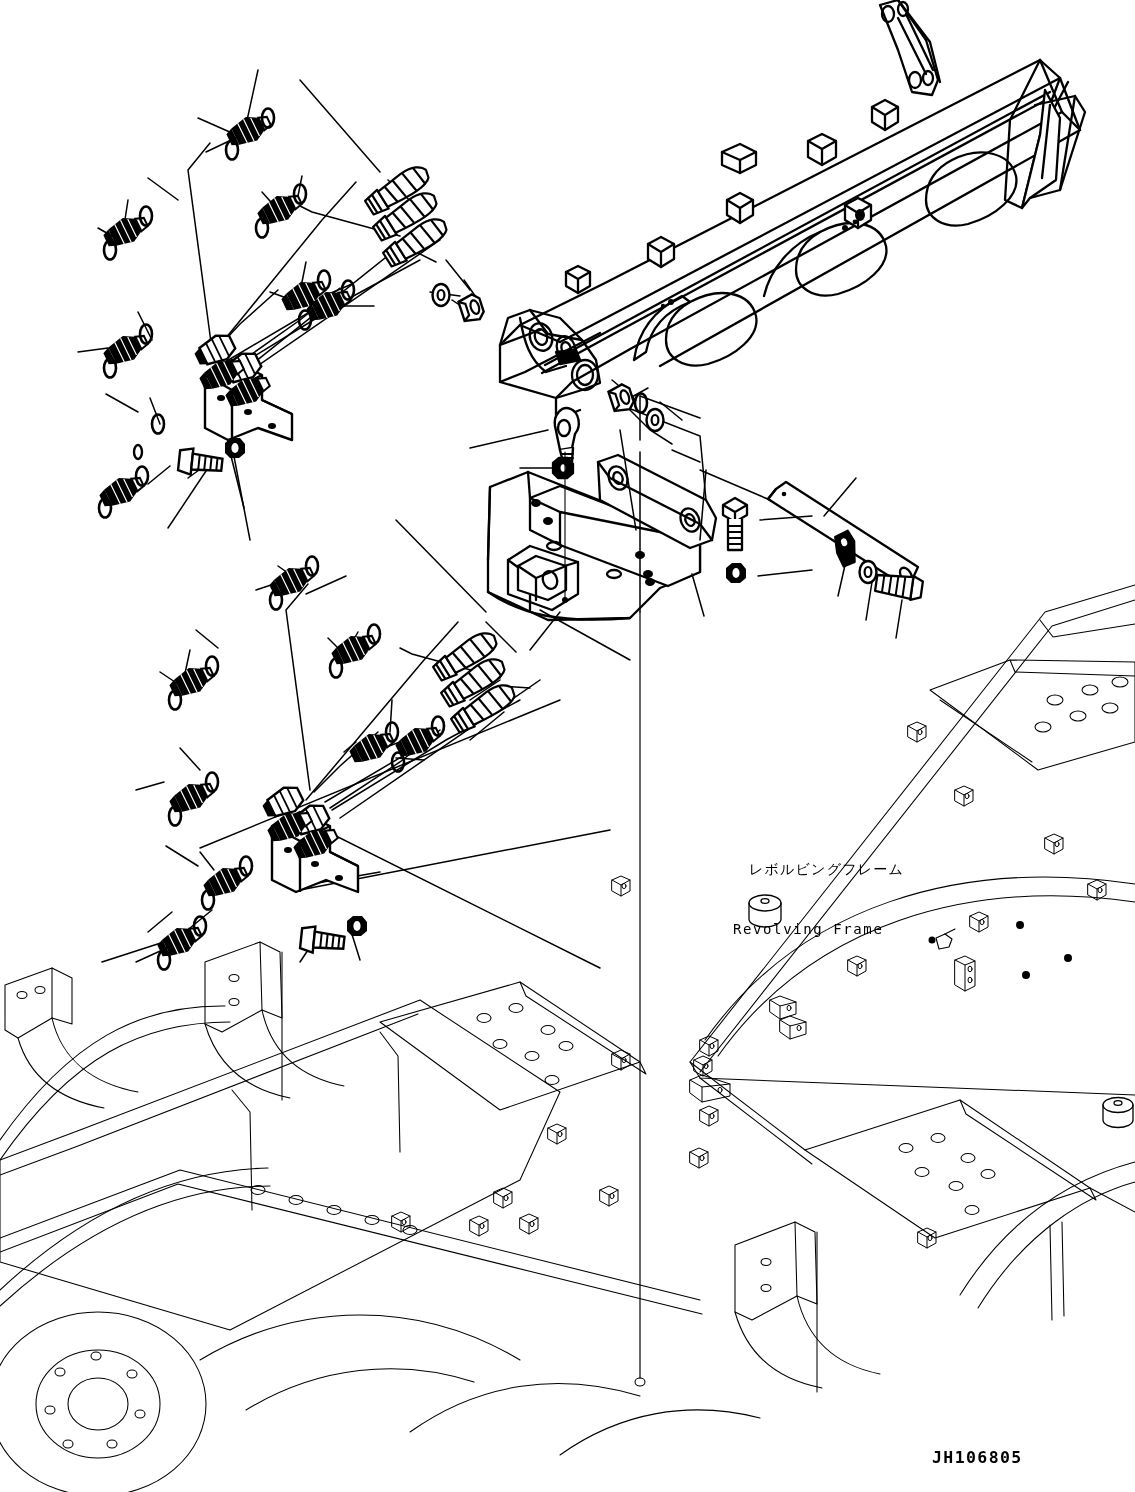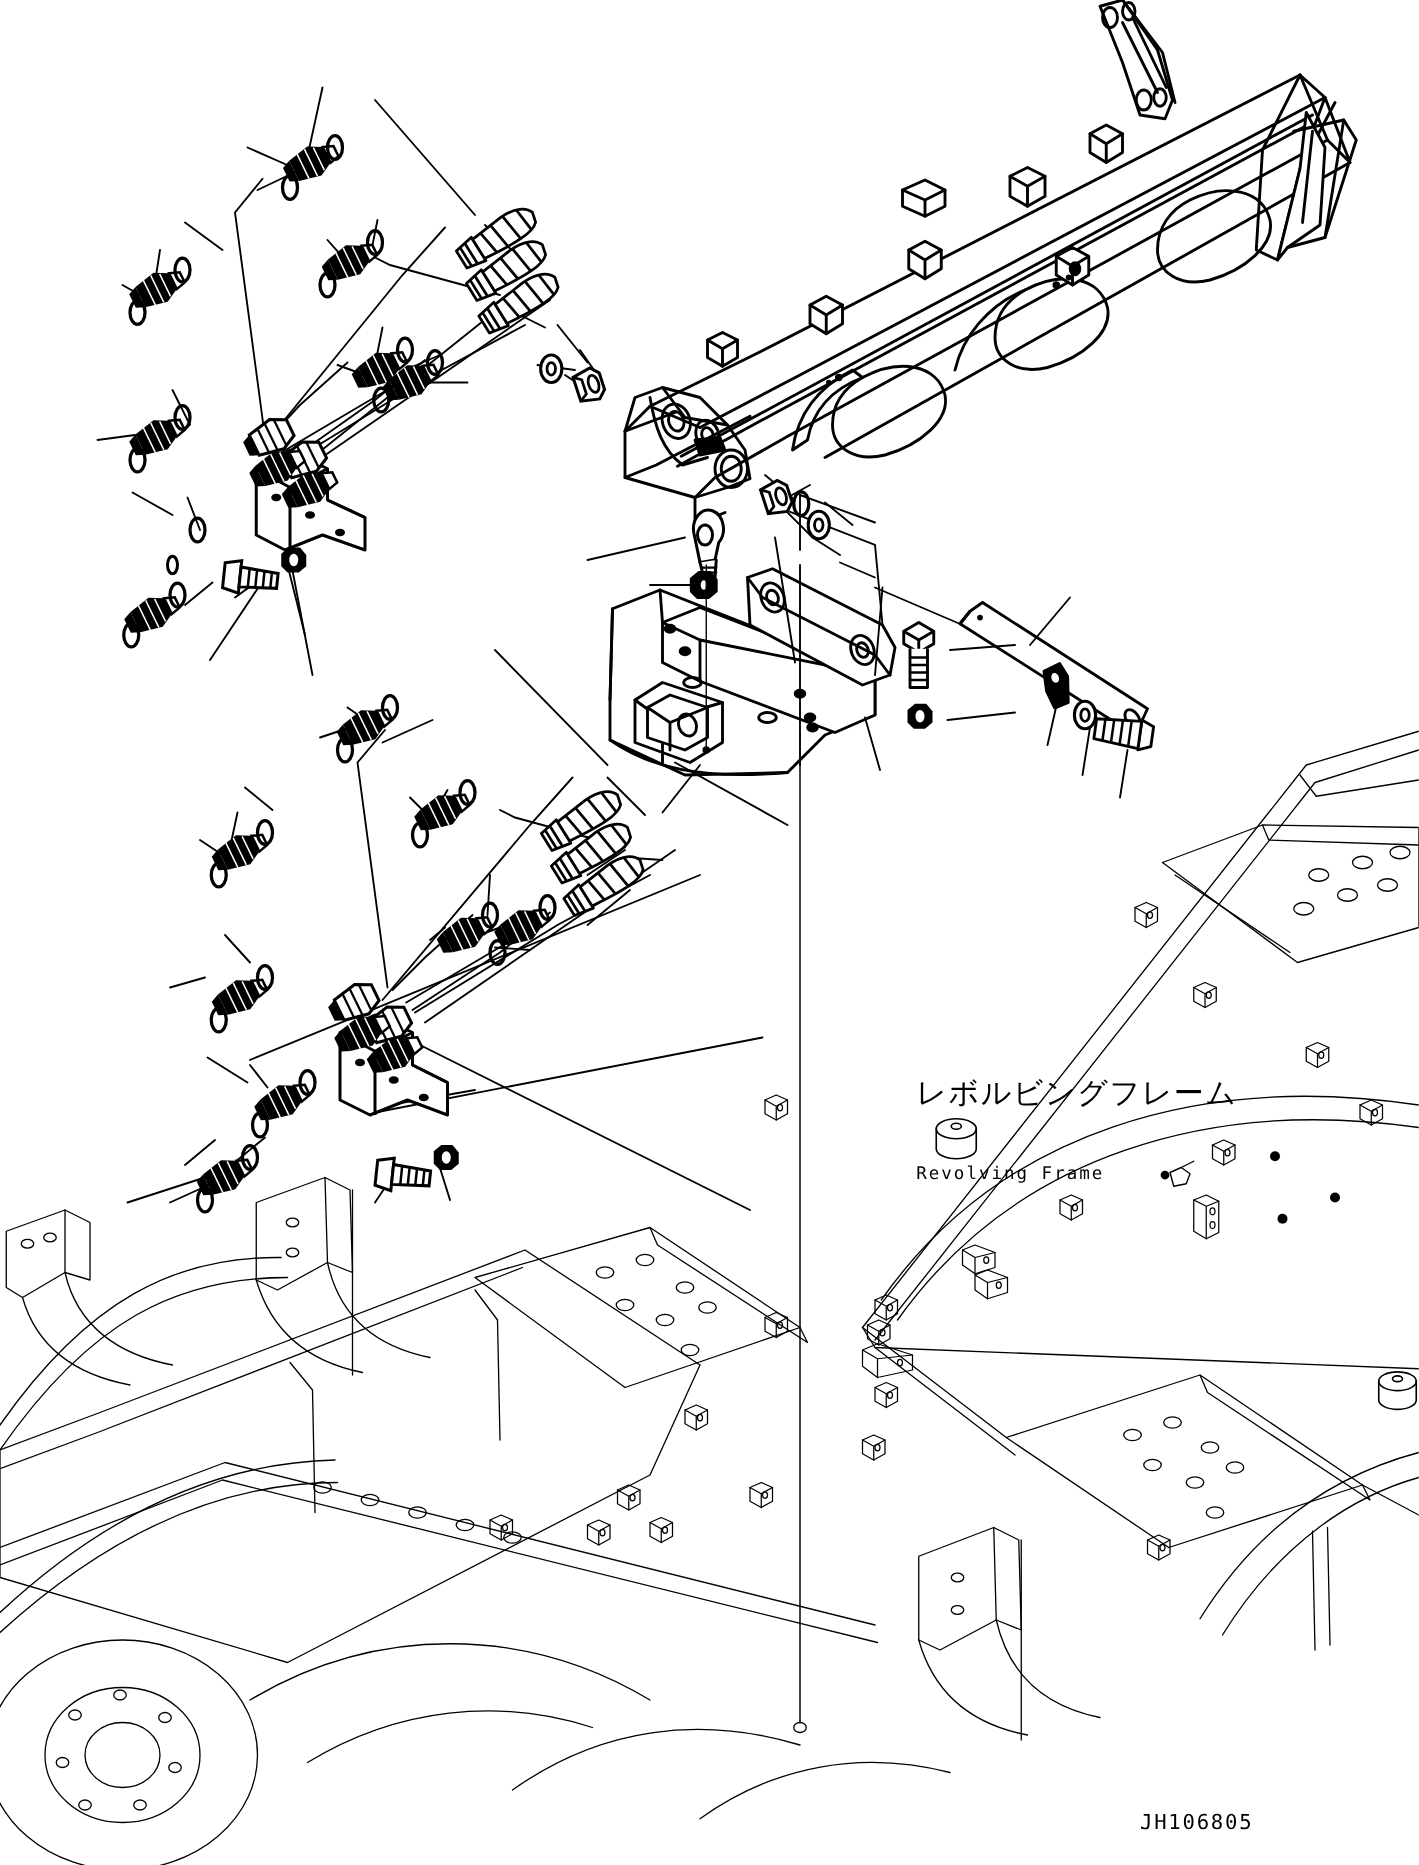--- a/index.html
+++ b/index.html
@@ -24,7 +24,7 @@
     font-size:20.5px;
     letter-spacing:0.5px;
   }
-  #label-revolving-frame .jp{font-size:24px;letter-spacing:1.2px;display:block;}
+  #label-revolving-frame .jp{font-size:14px;letter-spacing:1.2px;display:block;margin-left:16px;}
   #label-revolving-frame .en{font-size:14px;letter-spacing:1.6px;display:block;}
   #label-drawing-number{
     left:912px;top:1448px;

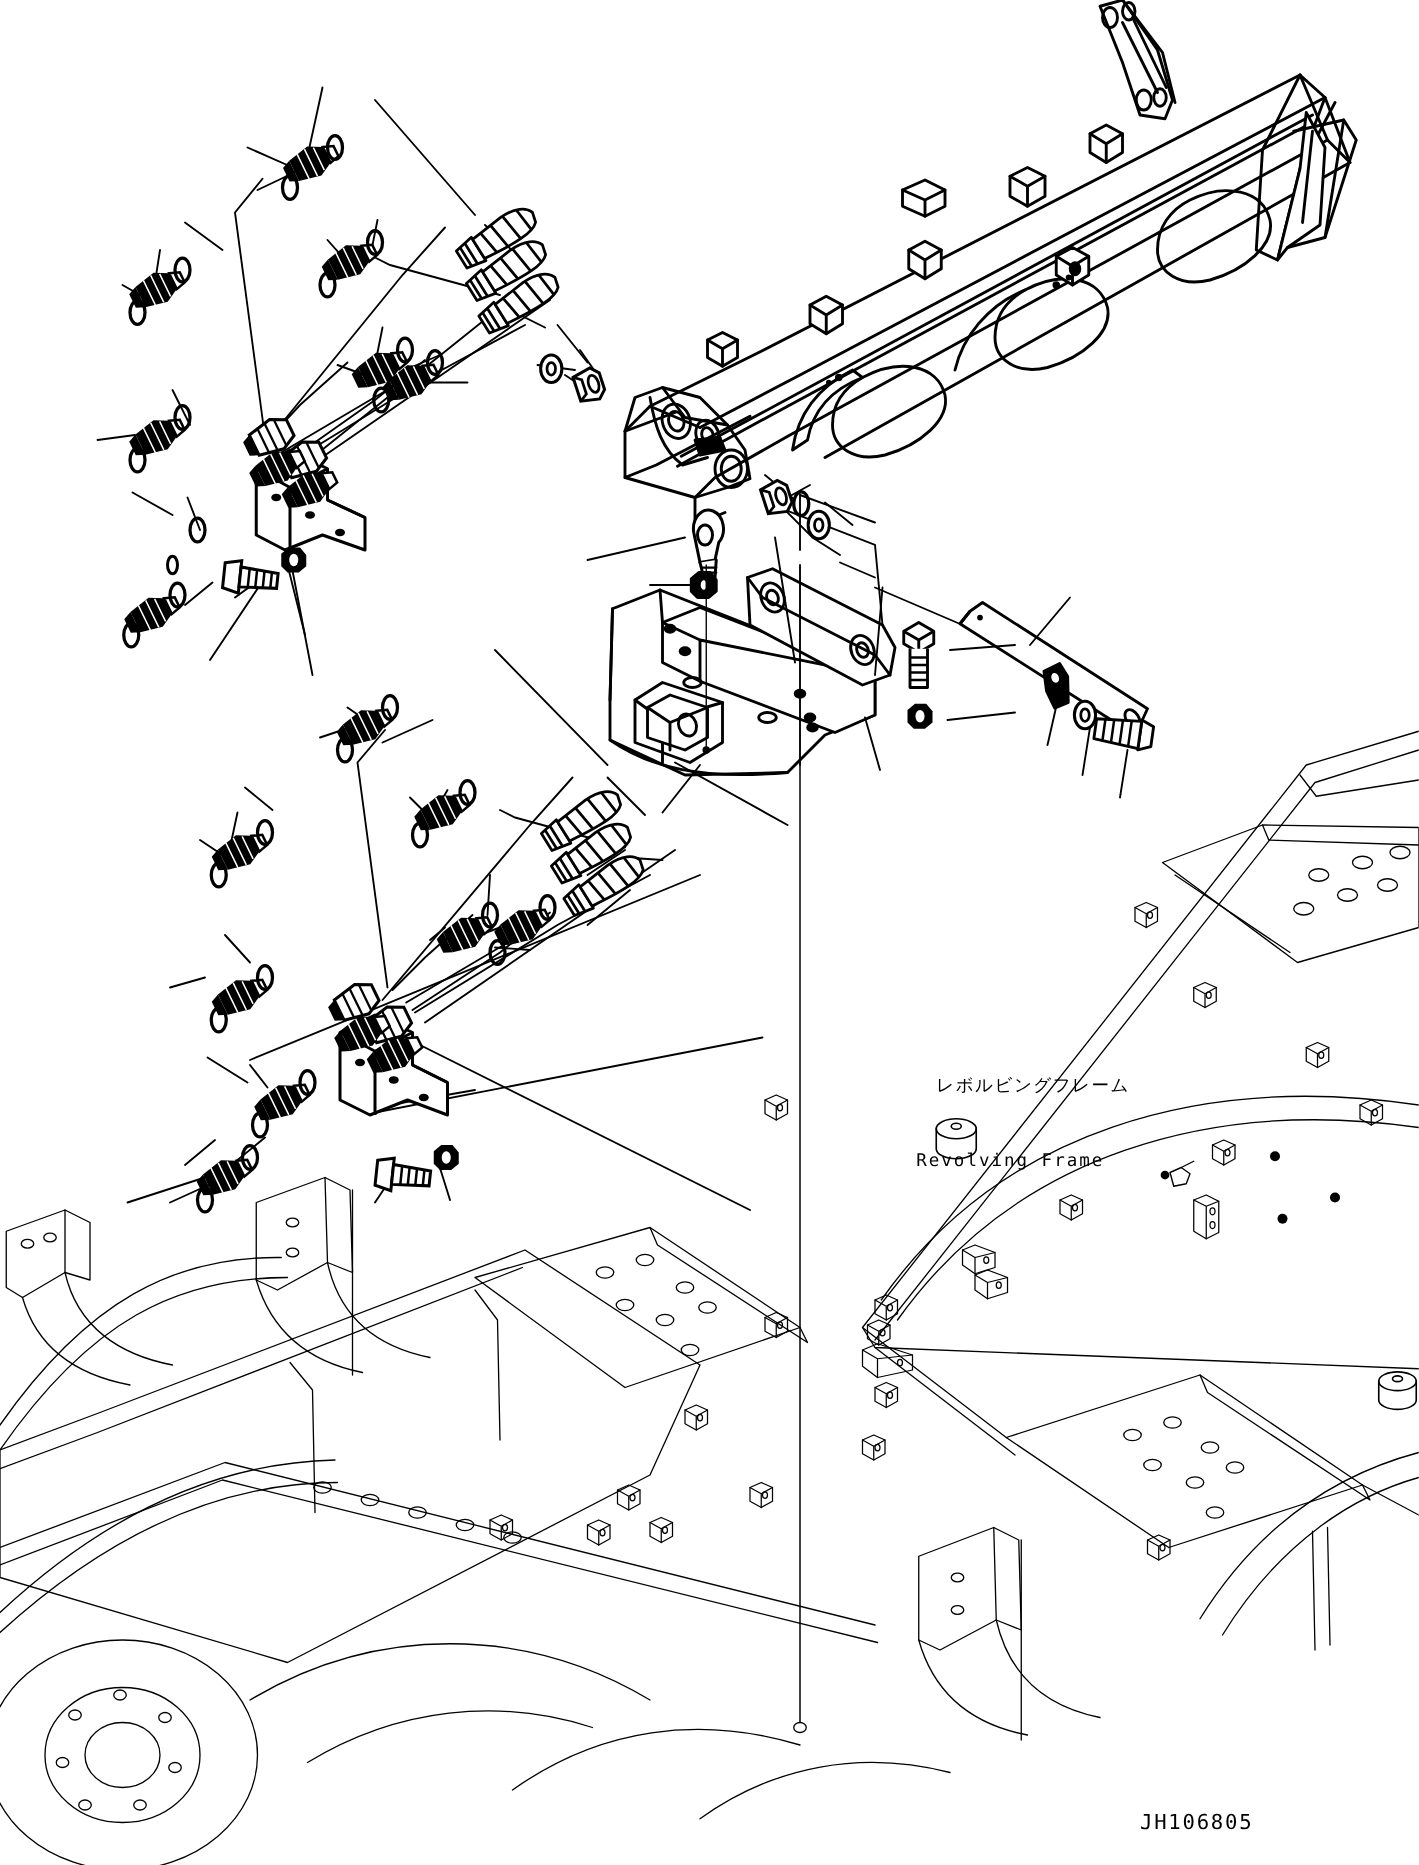--- a/index.html
+++ b/index.html
@@ -27,8 +27,8 @@
   #label-revolving-frame .jp{font-size:14px;letter-spacing:1.2px;display:block;margin-left:16px;}
   #label-revolving-frame .en{font-size:14px;letter-spacing:1.6px;display:block;}
   #label-drawing-number{
-    left:912px;top:1448px;
-    font-size:16.5px;letter-spacing:1.4px;font-weight:normal;
+    left:932px;top:1448px;
+    font-size:16.5px;letter-spacing:1.4px;font-weight:bold;
   }
 </style>
 </head>

